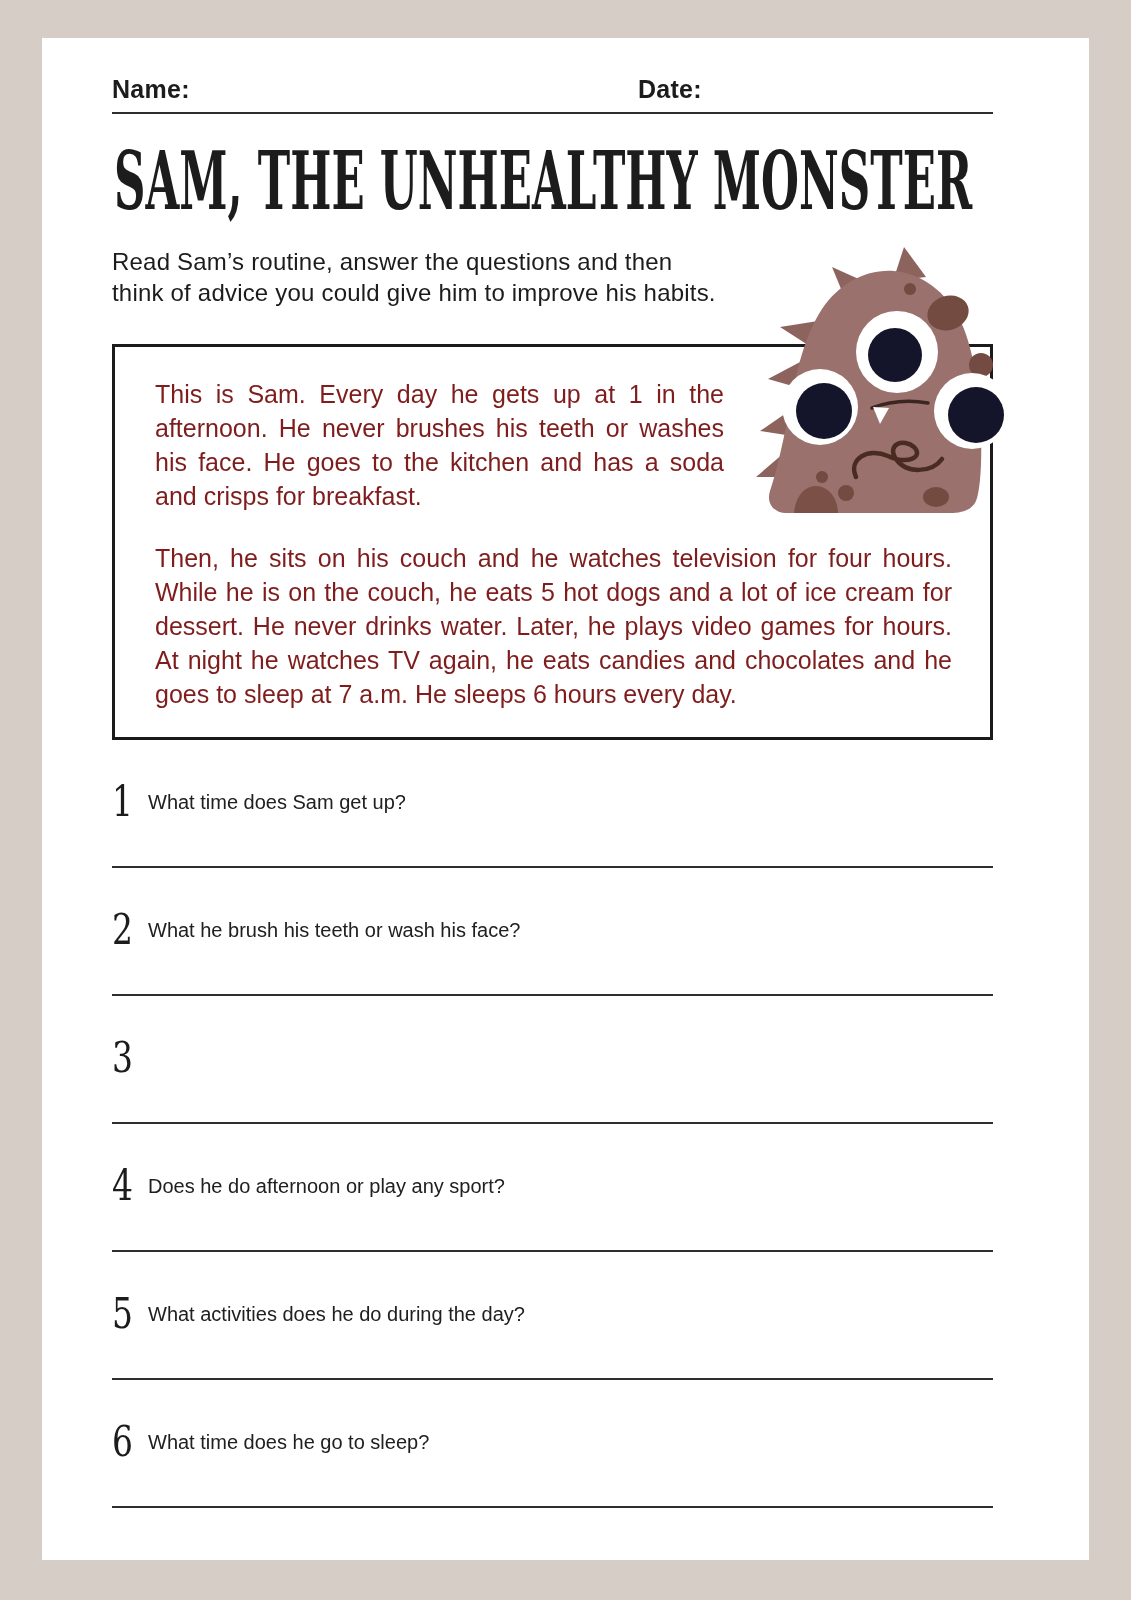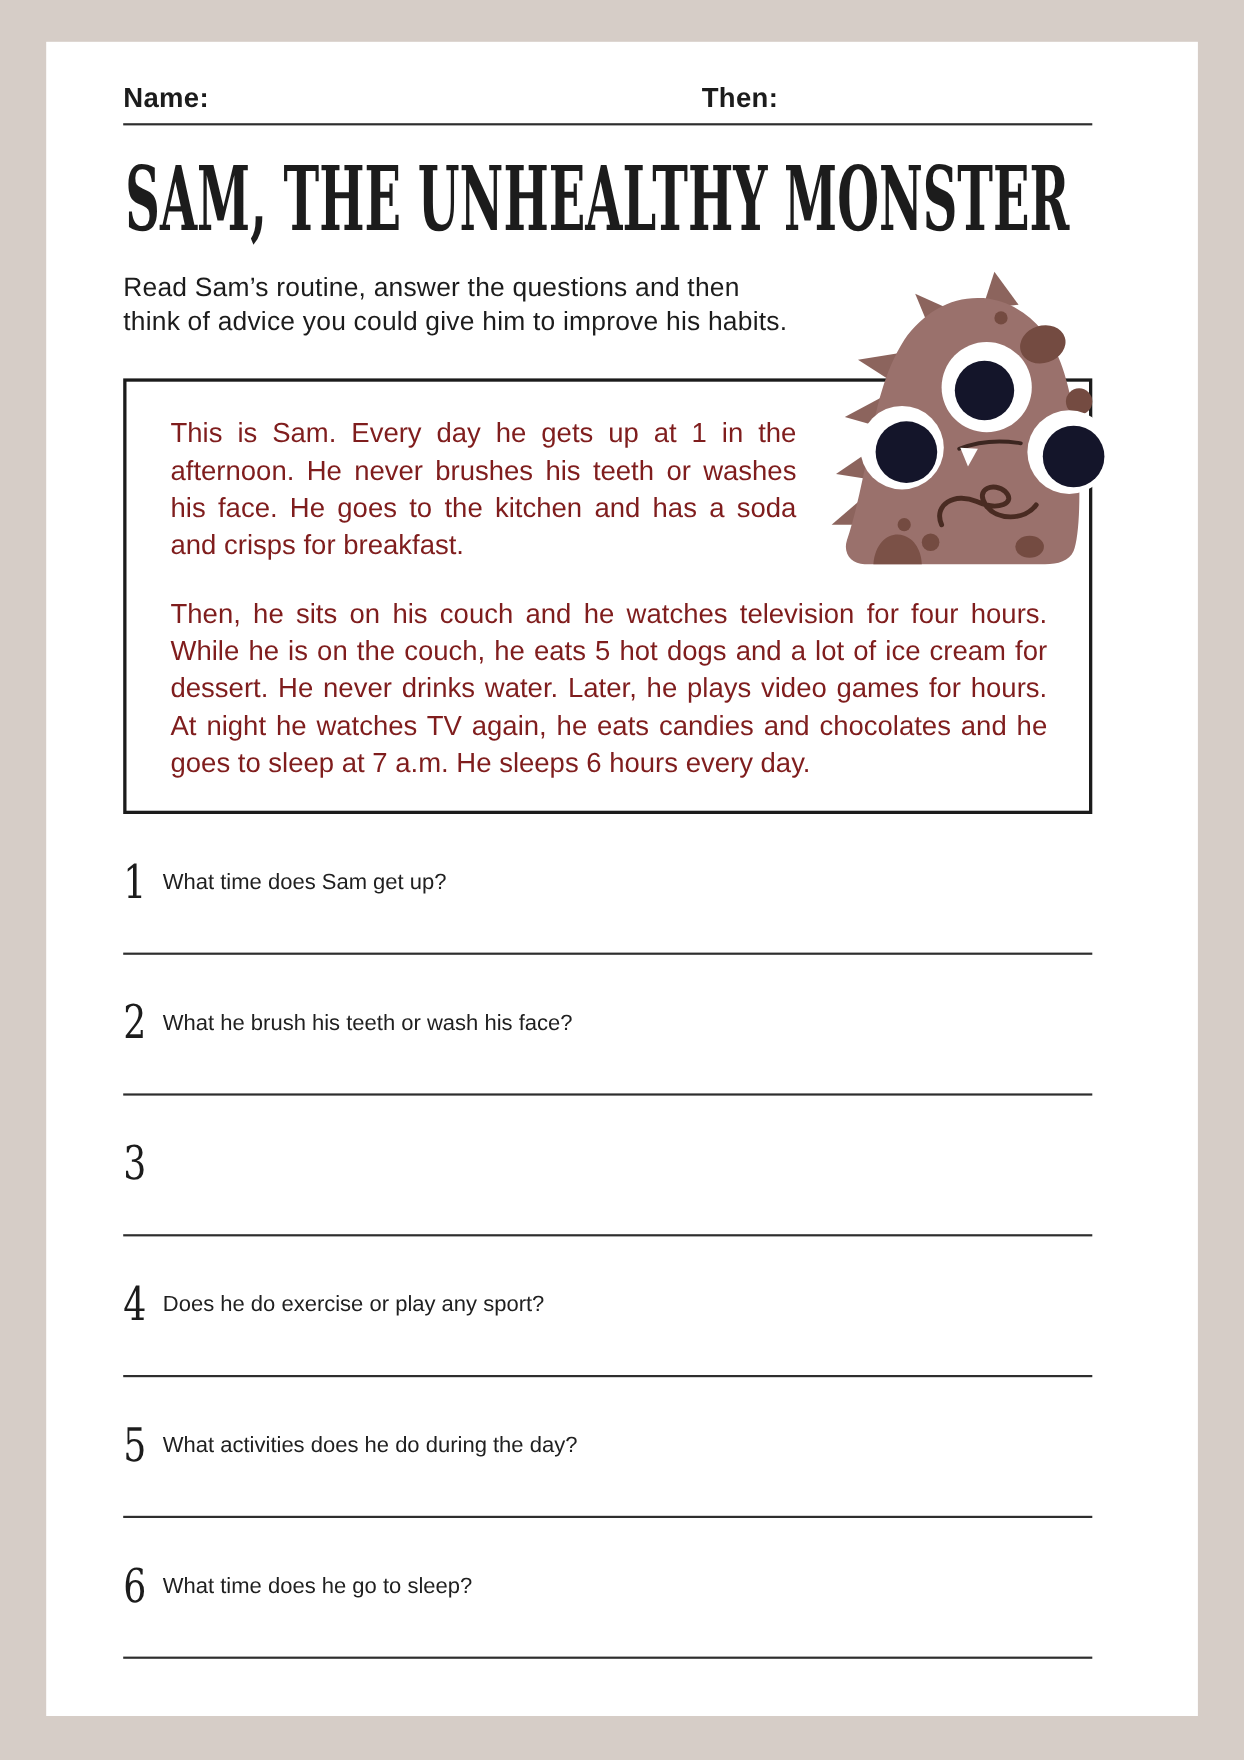--- a/index.html
+++ b/index.html
@@ -99,7 +99,7 @@
 
       <div class="header-row">
         <span class="field-label name">Name:</span>
-        <span class="field-label date">Then:</span>
+        <span class="field-label date">Date:</span>
       </div>
       <div class="header-rule"></div>
 

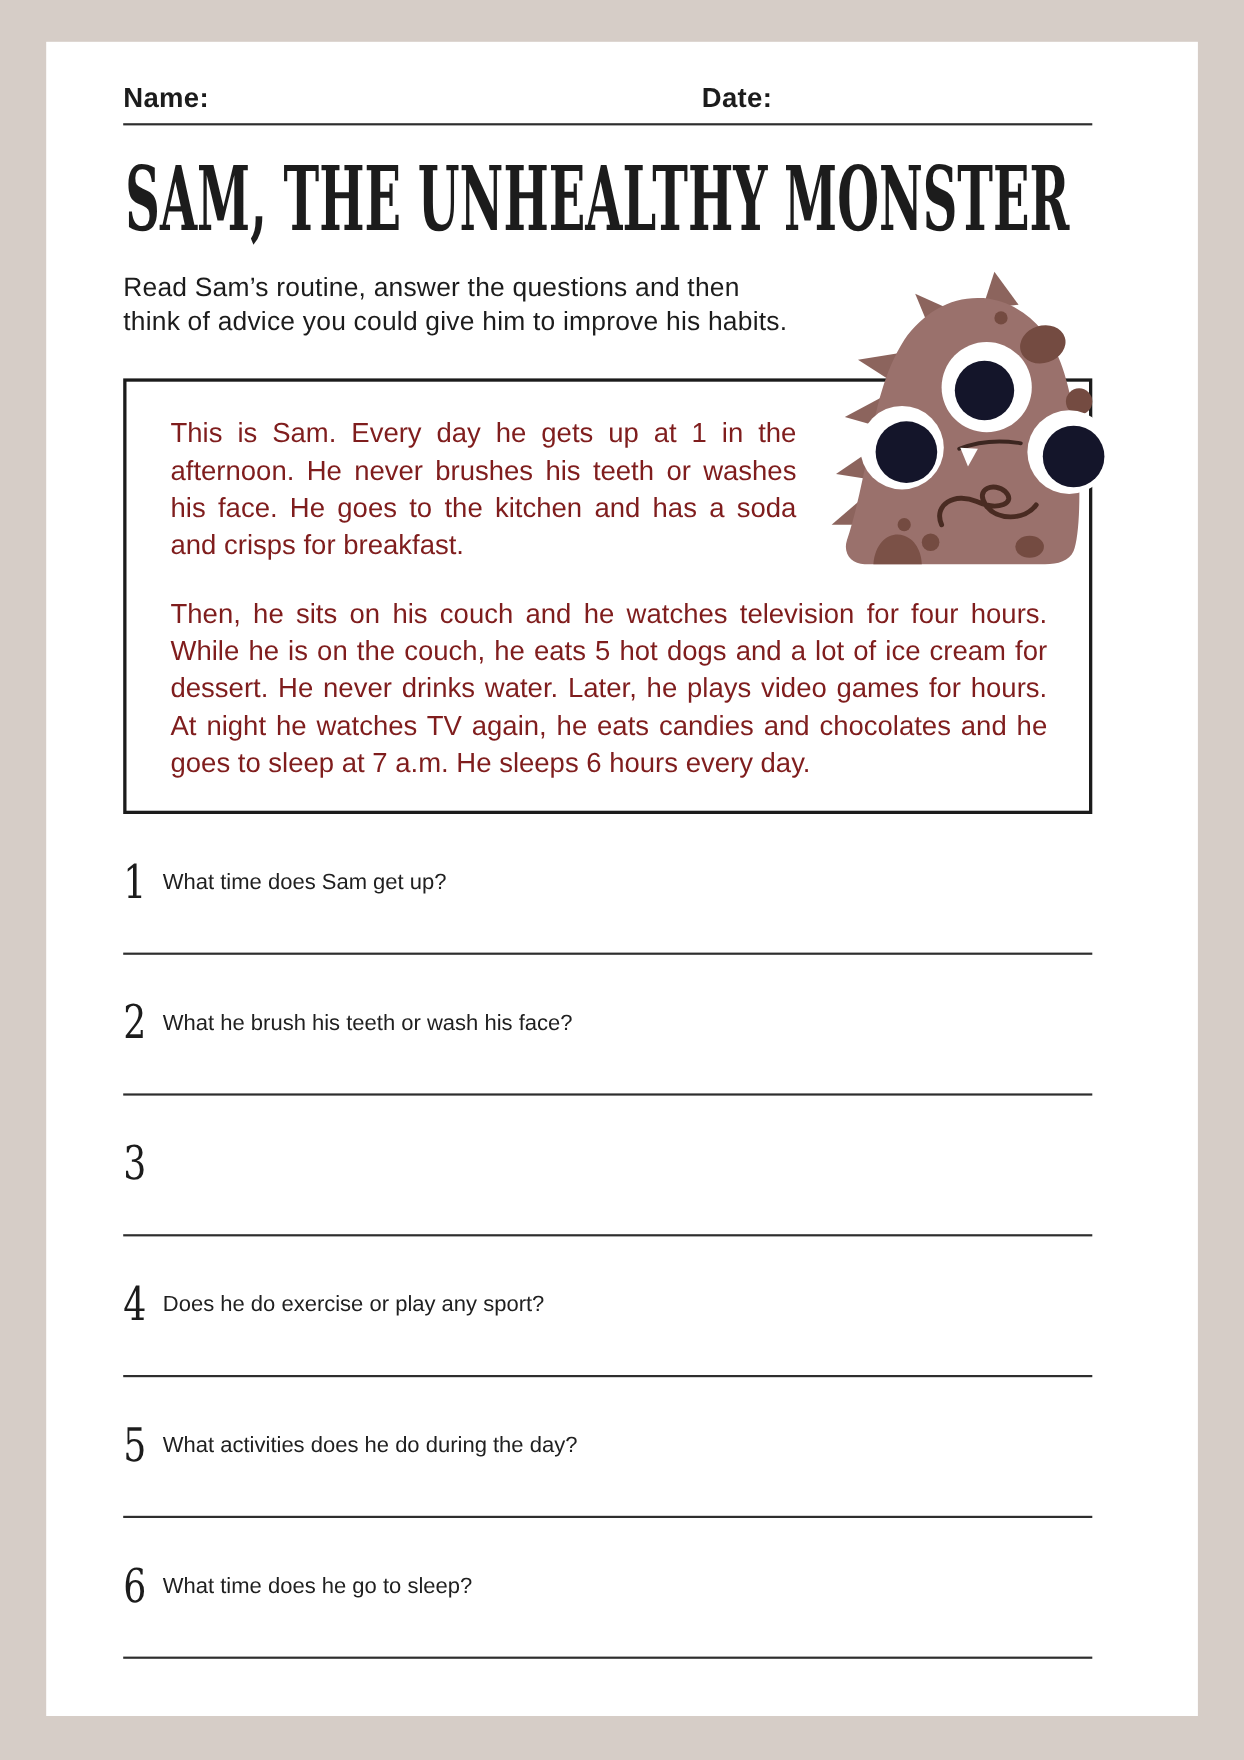--- a/index.html
+++ b/index.html
@@ -172,7 +172,7 @@
 
   <div class="question">
     <span class="q-num">4</span>
-    <span class="q-text">Does he do exercise or play any sport?</span>
+    <span class="q-text">Does he do afternoon or play any sport?</span>
   </div>
   <div class="answer-line"></div>
 

